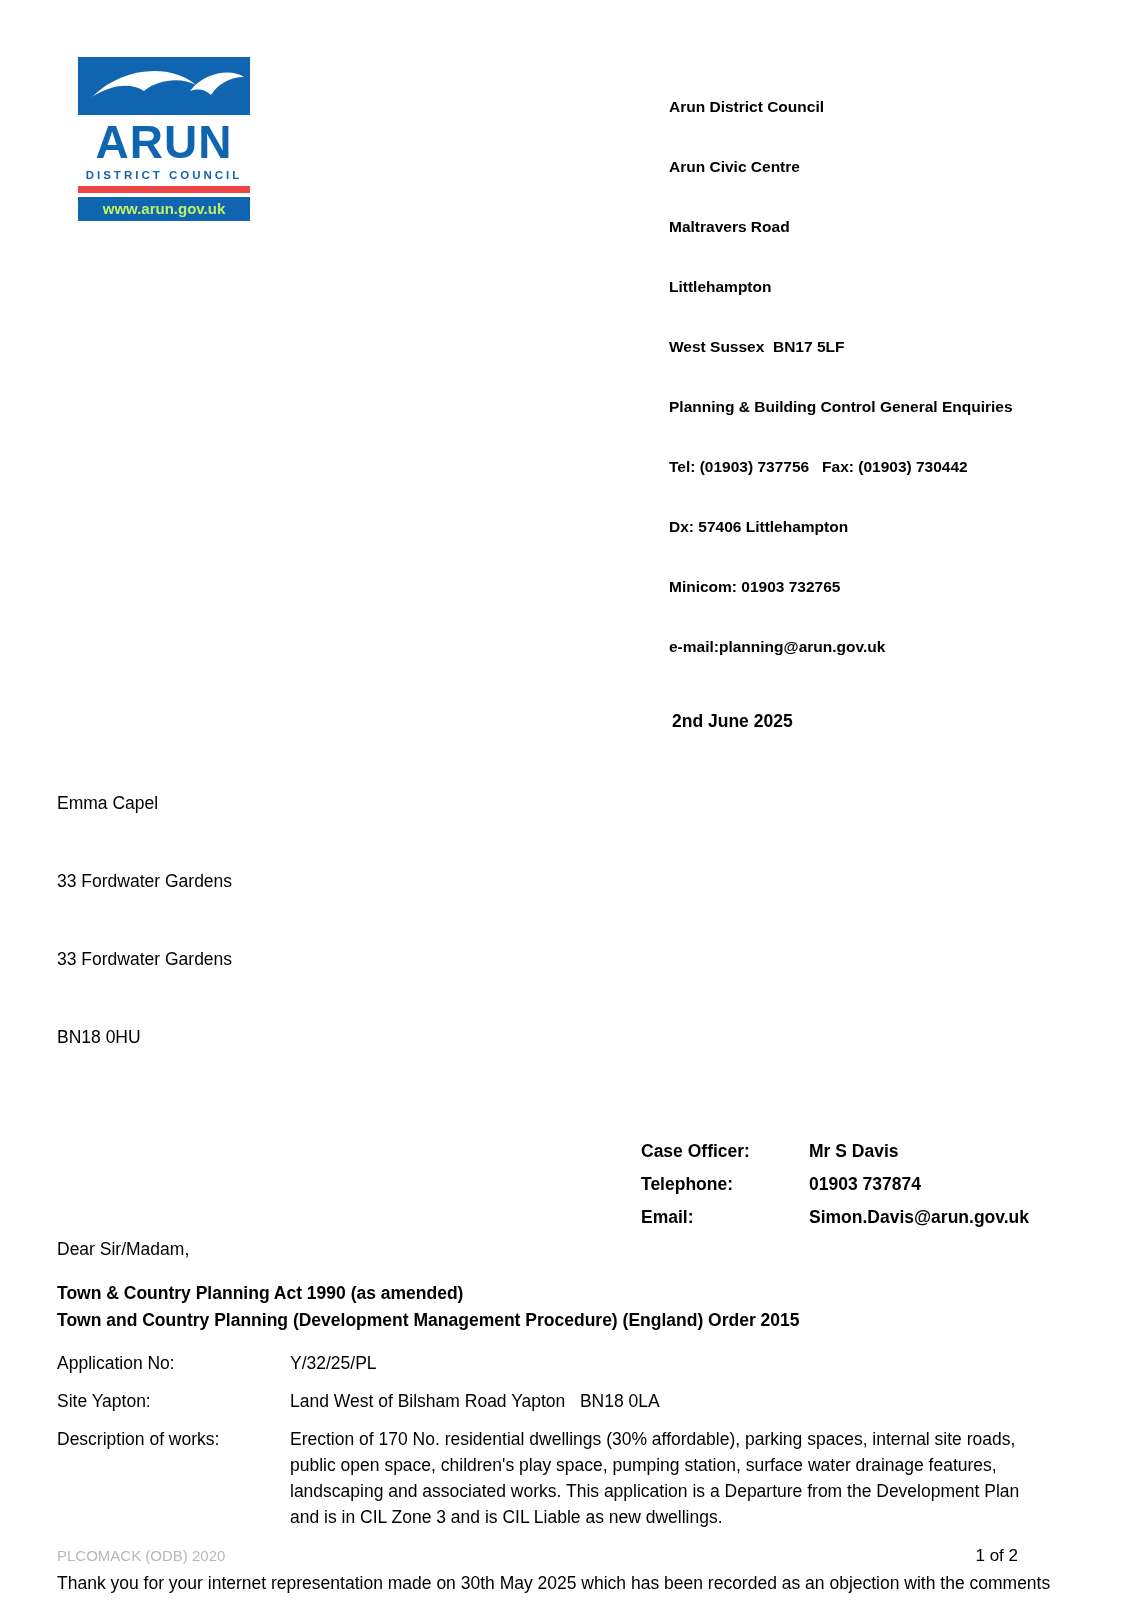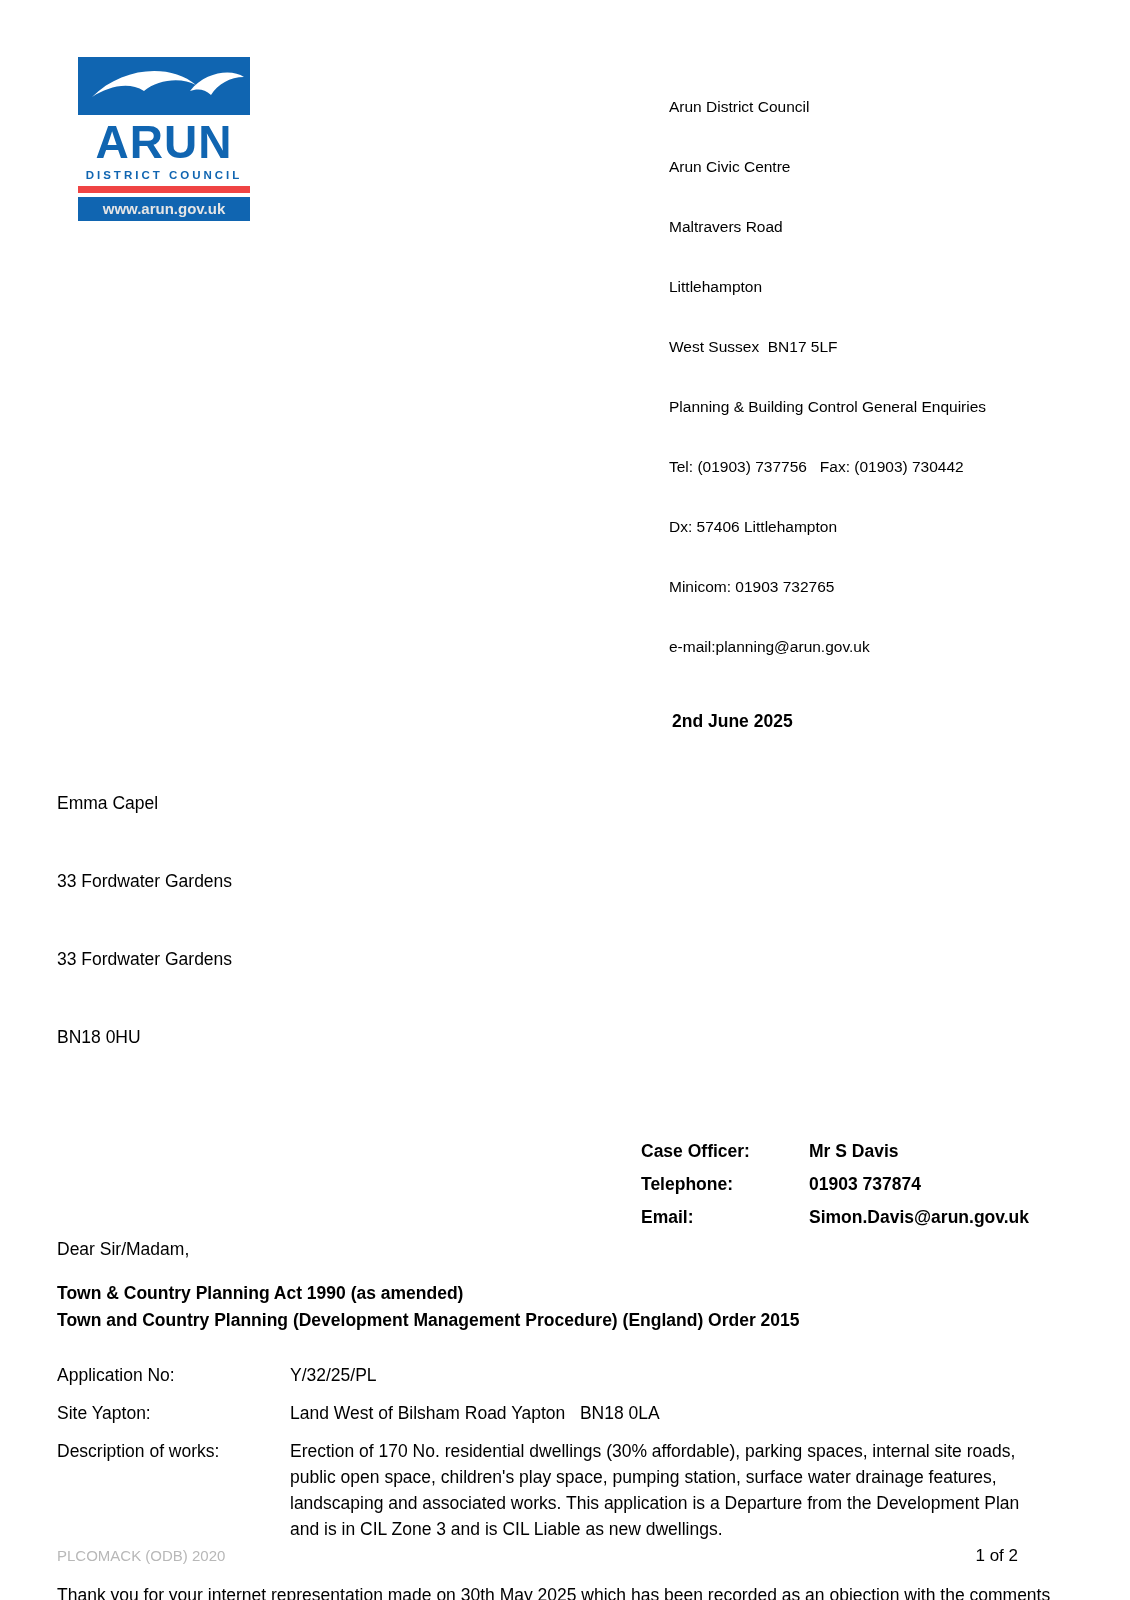--- a/index.html
+++ b/index.html
@@ -36,7 +36,7 @@
   }
   .sender {
     margin-left: auto; width: 383px;
-    font-weight: normal; font-size: 15.5px; line-height: 20px;
+    font-weight: bold; font-size: 15.5px; line-height: 20px;
     white-space: pre-wrap;
   }
   .date-row { margin-top: 14px; font-weight: bold; }

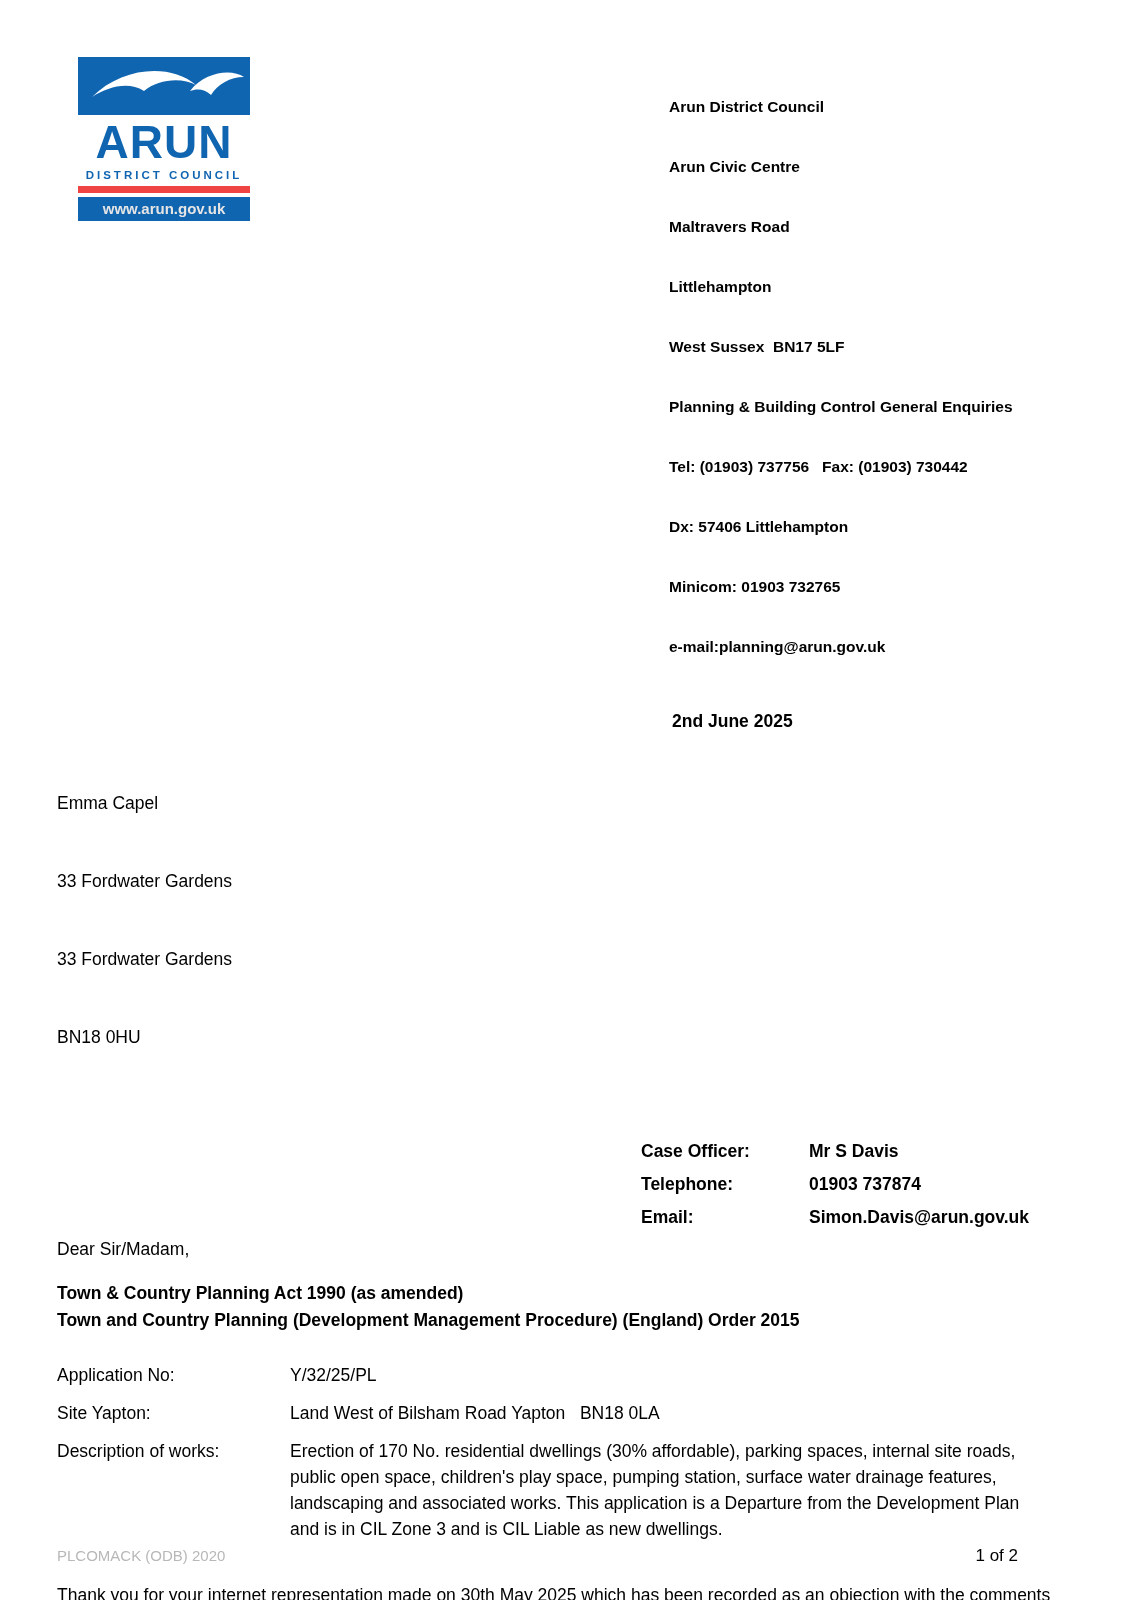--- a/index.html
+++ b/index.html
@@ -30,7 +30,7 @@
     border-bottom: 7px solid #ef4444;
   }
   .logo-bar {
-    margin-top: 4px; background: #1065b1; color: #e5e5e5;
+    margin-top: 4px; background: #1065b1; color: #bef264;
     font-weight: bold; font-size: 15px; text-align: center;
     padding: 3px 0 4px 0;
   }

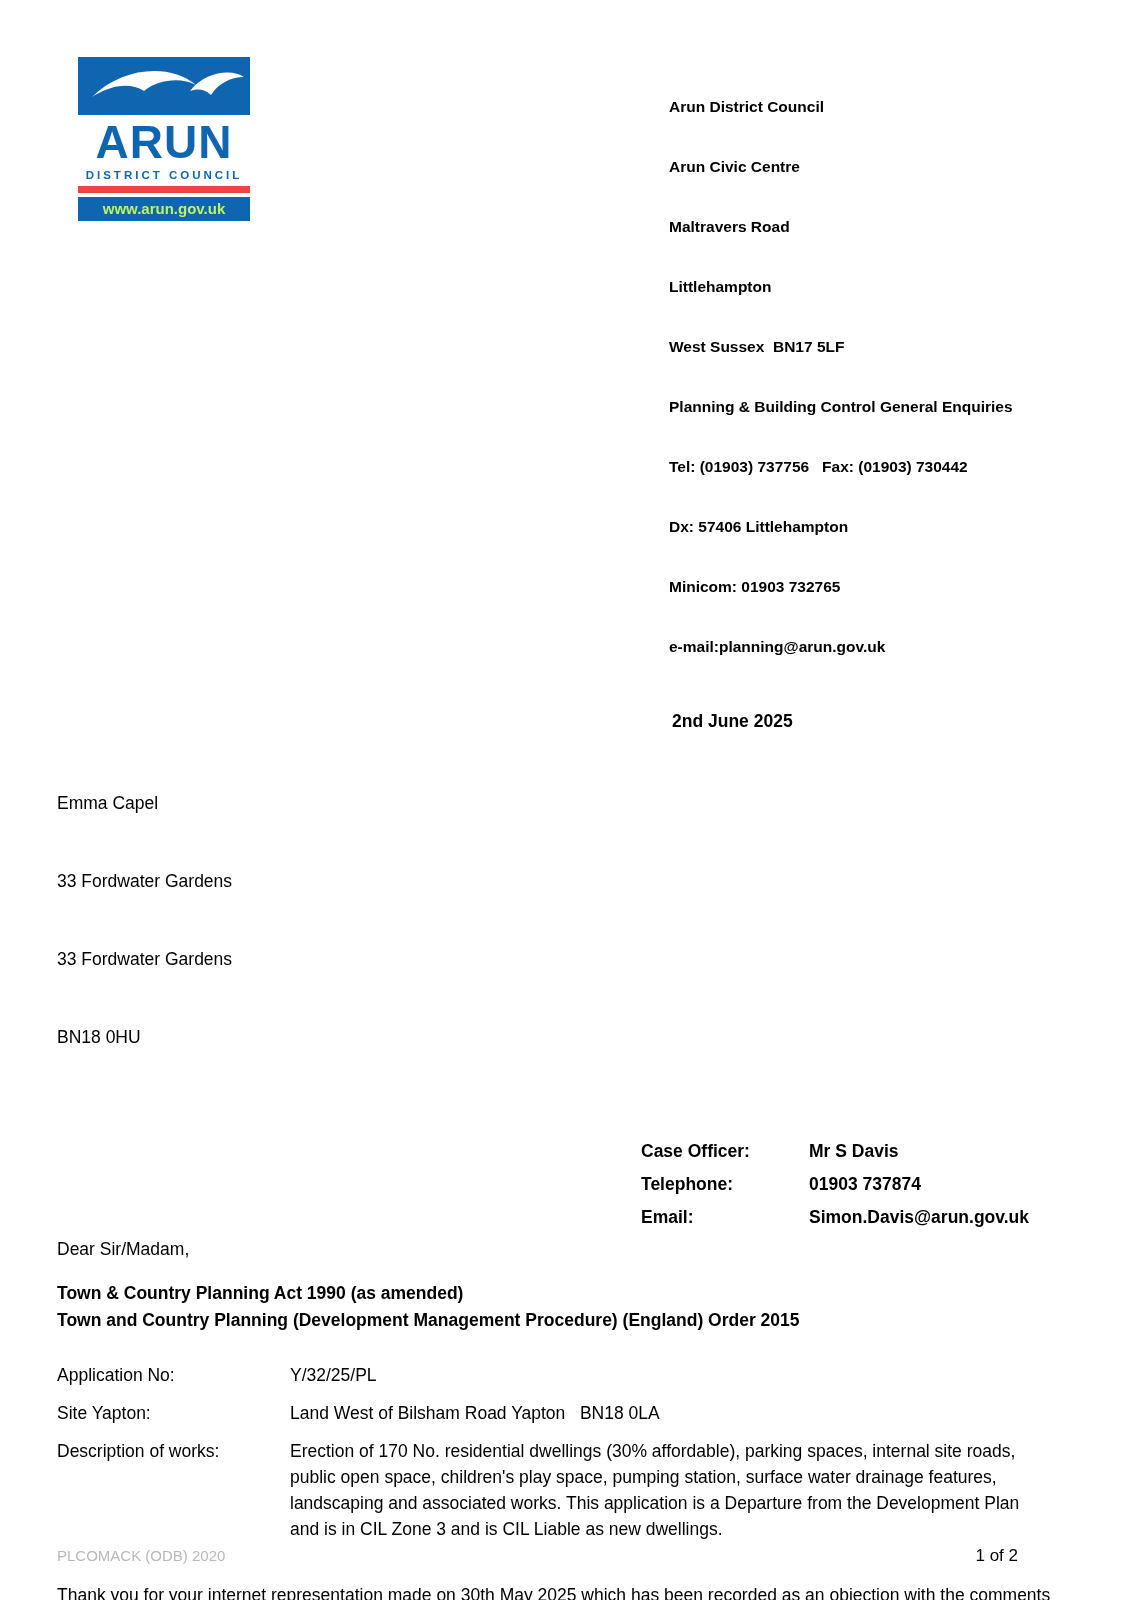--- a/index.html
+++ b/index.html
@@ -50,7 +50,7 @@
   .salutation { margin-top: 2px; font-size: 17.5px; }
   .headings { margin-top: 20px; }
   .heading-line { font-weight: bold; font-size: 17.5px; line-height: 27px; white-space: pre-wrap; }
-  .fields { margin-top: 28px; }
+  .fields { margin-top: 16px; }
   .field-row { display: flex; margin-bottom: 12px; font-size: 17.5px; line-height: 26px; }
   .field-label { width: 233px; flex: 0 0 auto; }
   .field-value { flex: 1 1 auto; white-space: pre-wrap; }

